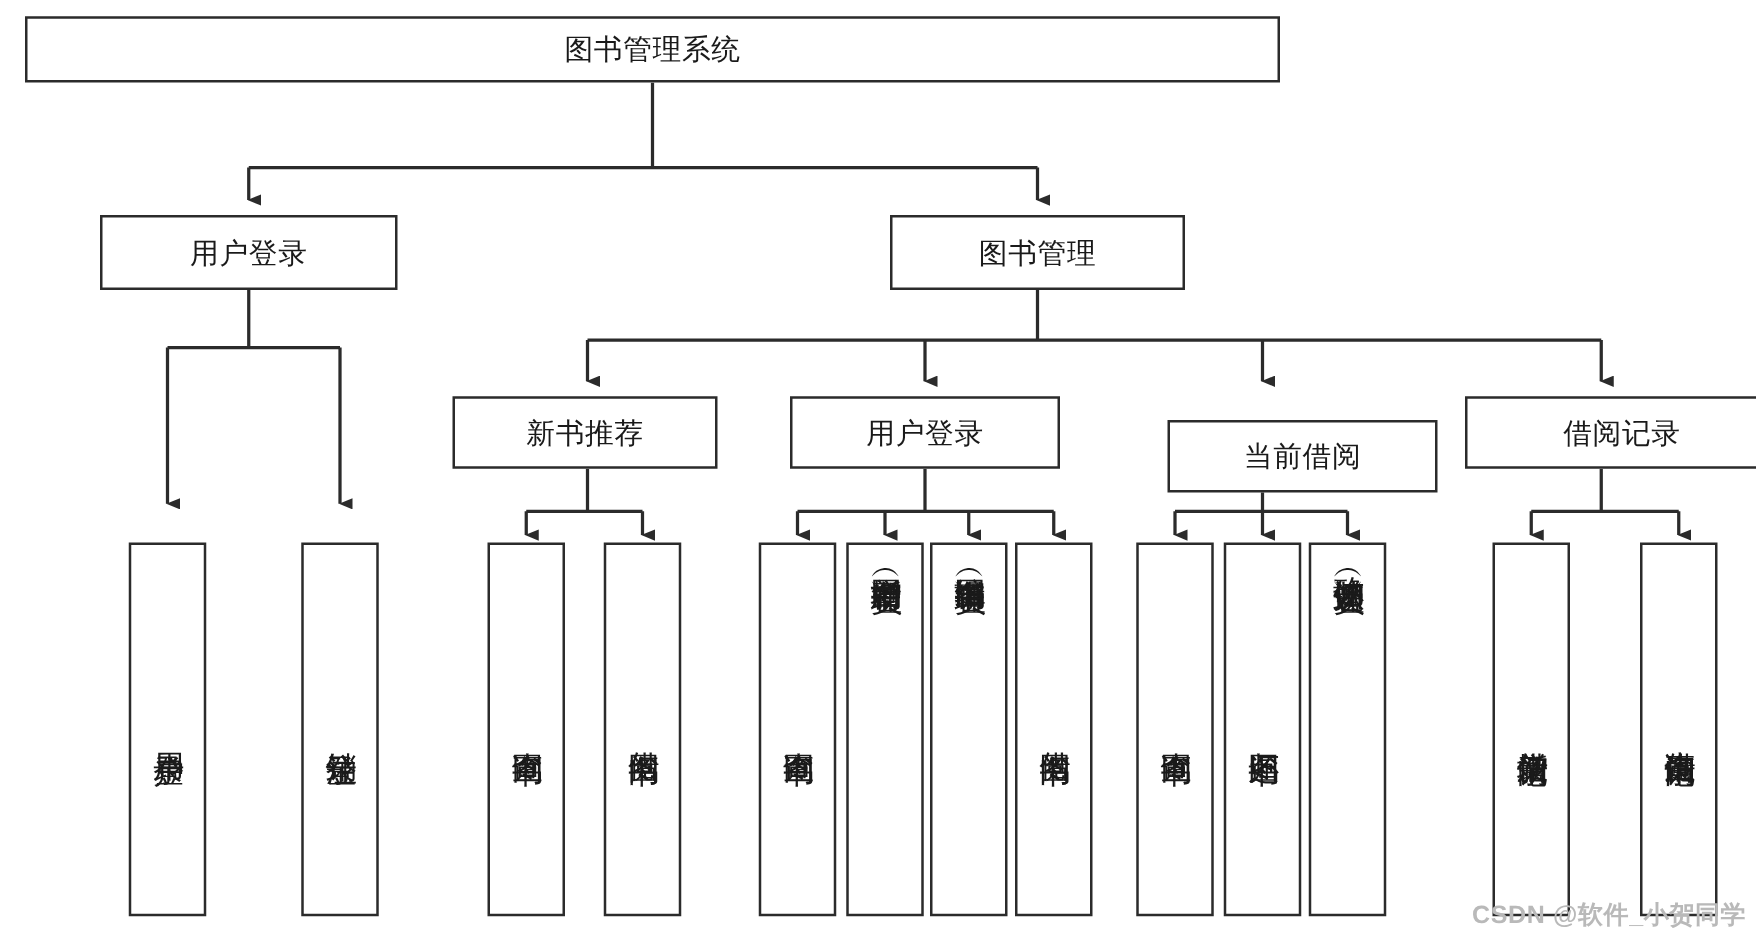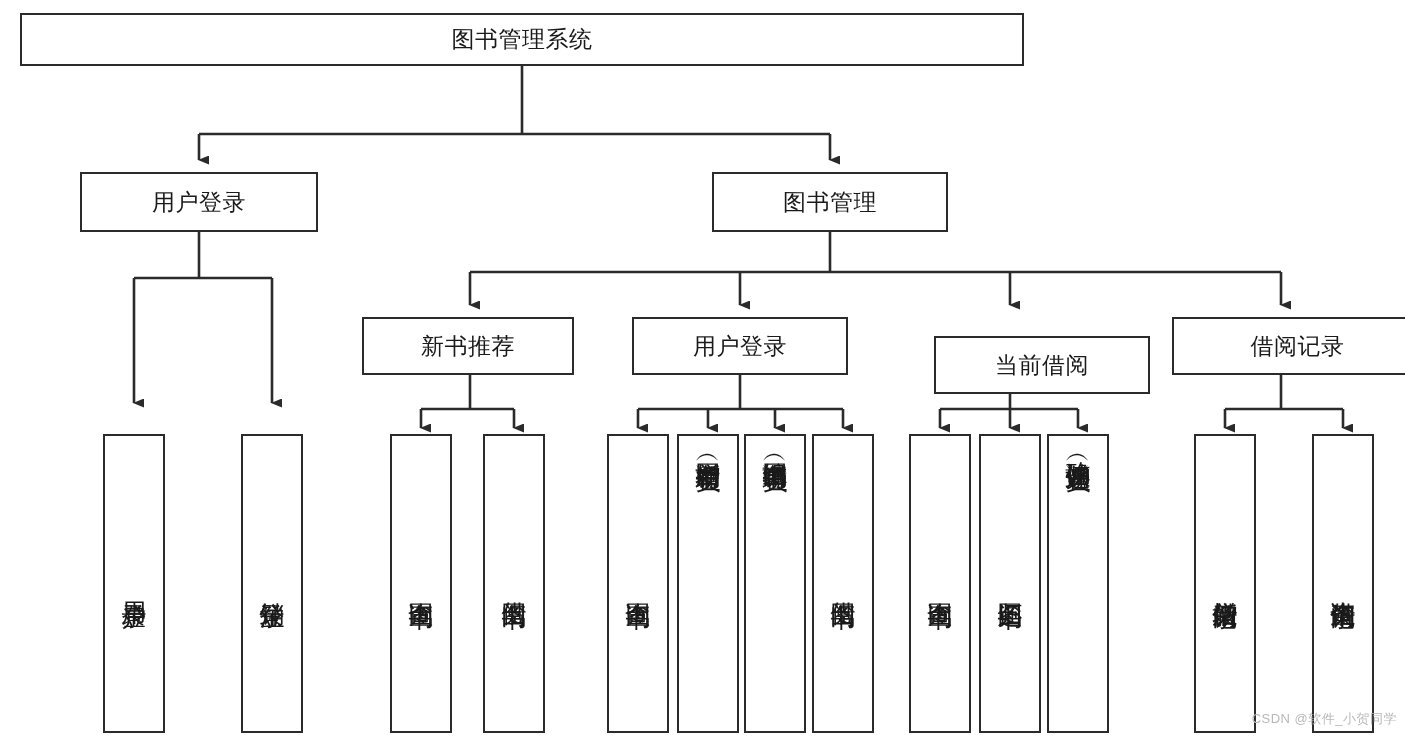--- a/index.html
+++ b/index.html
@@ -64,12 +64,13 @@
   #watermark {
     position: absolute;
     right: 8px;
-    bottom: 19px;
-    font-size: 13px;
+    bottom: 2px;
+    font-size: 20px;
     color: #b9b9b9;
     letter-spacing: 0.5px;
     white-space: nowrap;
     pointer-events: none;
+    font-weight: bold;
   }
 </style>
 </head>

